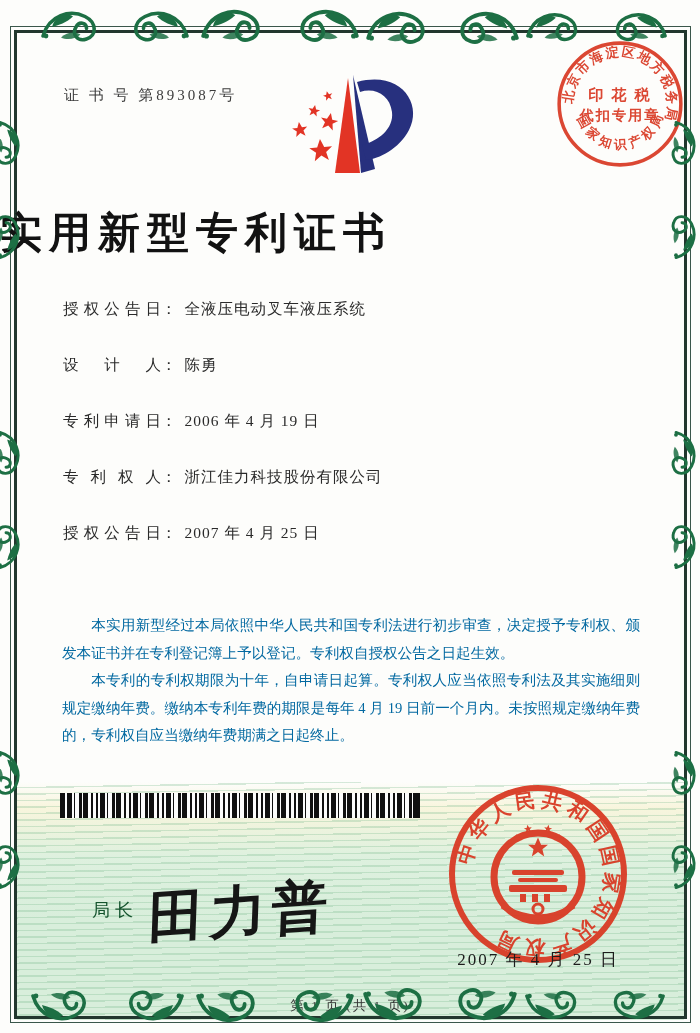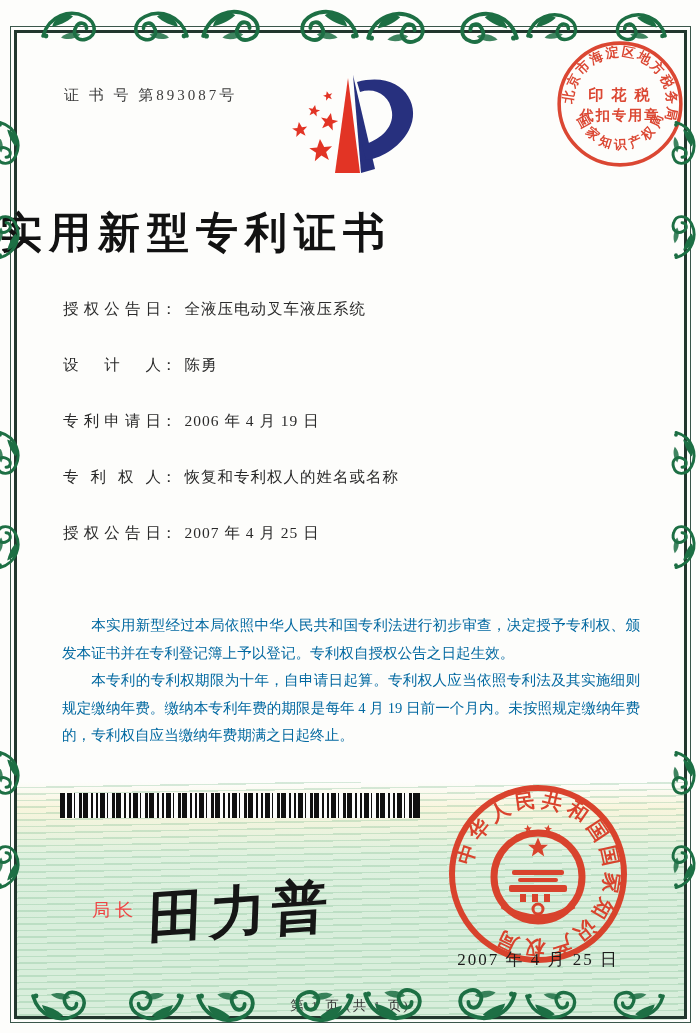--- a/index.html
+++ b/index.html
@@ -144,7 +144,7 @@
       <span class="flabel">专利申请日</span><span class="fcolon">：</span><span class="fvalue">2006 年 4 月 19 日</span>
     </div>
     <div class="frow">
-      <span class="flabel">专利权人</span><span class="fcolon">：</span><span class="fvalue">恢复和专利权人的姓名或名称</span>
+      <span class="flabel">专利权人</span><span class="fcolon">：</span><span class="fvalue">浙江佳力科技股份有限公司</span>
     </div>
     <div class="frow">
       <span class="flabel">授权公告日</span><span class="fcolon">：</span><span class="fvalue">2007 年 4 月 25 日</span>

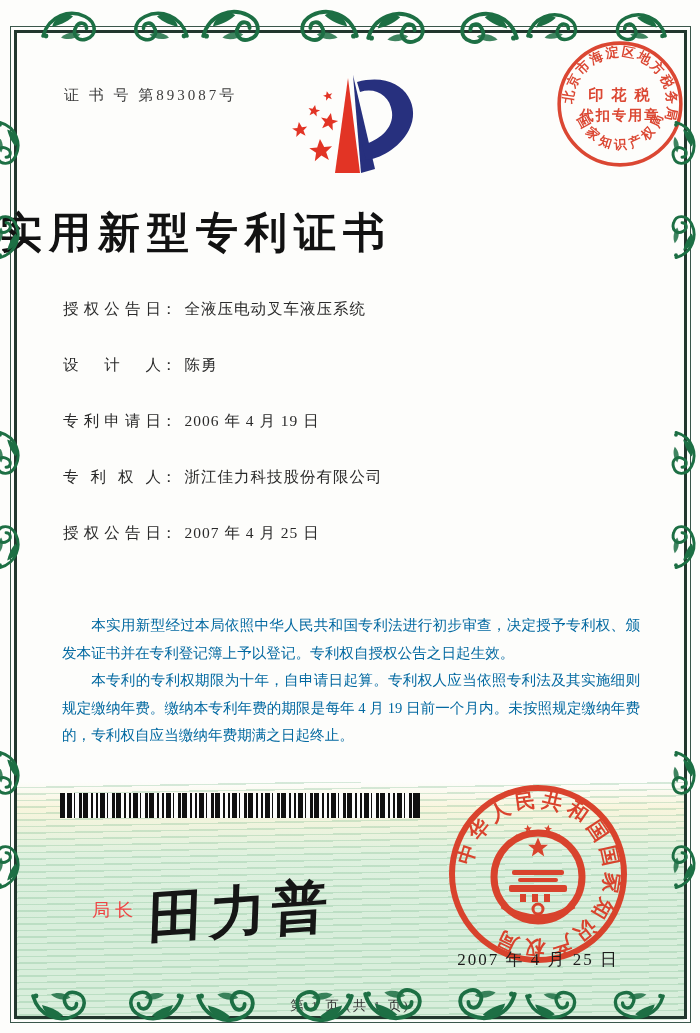--- a/index.html
+++ b/index.html
@@ -68,7 +68,7 @@
   
   .director-label{
     position:absolute; left:92px; top:898px; z-index:3;
-    font-size:18px; letter-spacing:5px; color:#ef4444;text-align:center;
+    font-size:18px; letter-spacing:5px; color:#14532d;text-align:center;
   }
   .signature{position:absolute; left:146px; top:850px; width:210px; height:115px; z-index:3;}
   .signature text{

